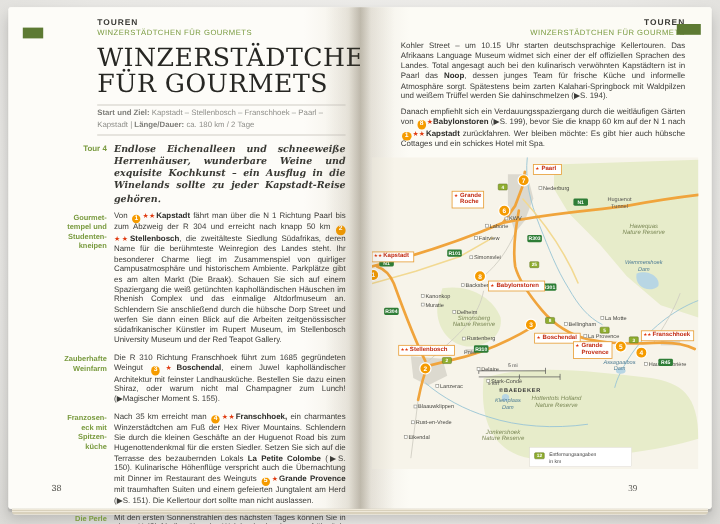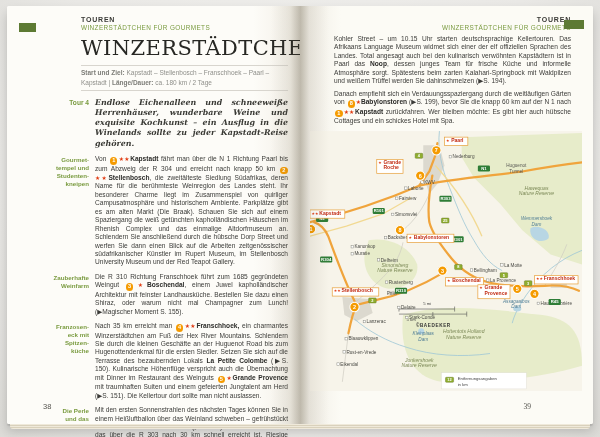--- a/index.html
+++ b/index.html
@@ -106,7 +106,7 @@
         <div class="kicker">TOUREN</div>
         <div class="kicker-sub">WINZERSTÄDTCHEN FÜR GOURMETS</div>
       </div>
-      <h1 class="title"><span>WINZERSTÄDTCHEN</span><br></h1>
+      <h1 class="title"><span>WINZERSTÄDTCHEN</span><br><span>FÜR GOURMETS</span></h1>
       <div class="route"><b>Start und Ziel:</b><span> Kapstadt – Stellenbosch – Franschhoek – Paarl – Kapstadt | </span><b>Länge/Dauer:</b><span> ca. 180 km / 2 Tage</span></div>
 
       <div class="sec intro-sec">

